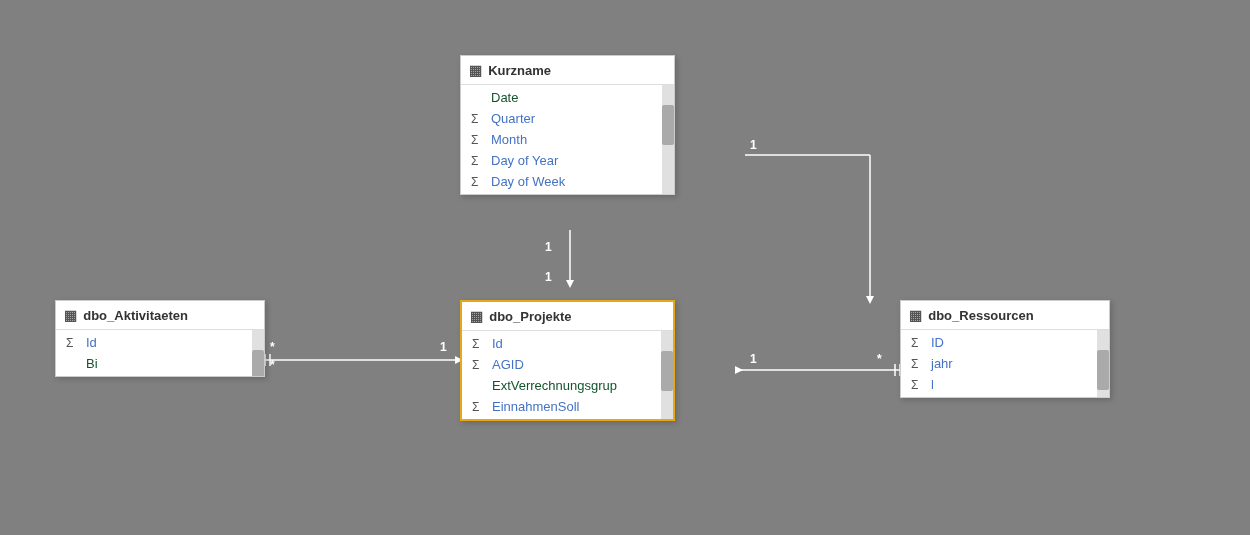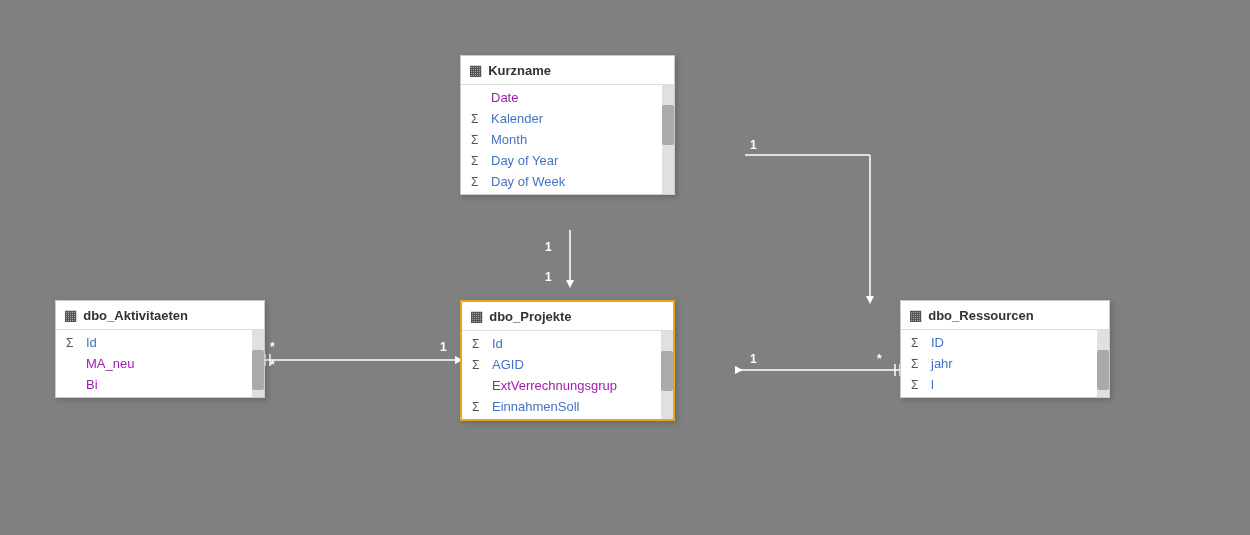--- a/index.html
+++ b/index.html
@@ -57,7 +57,7 @@
     }
 
     .field-row.plain {
-      color: #a21caf;
+      color: #14532d;
     }
 
     .sigma {

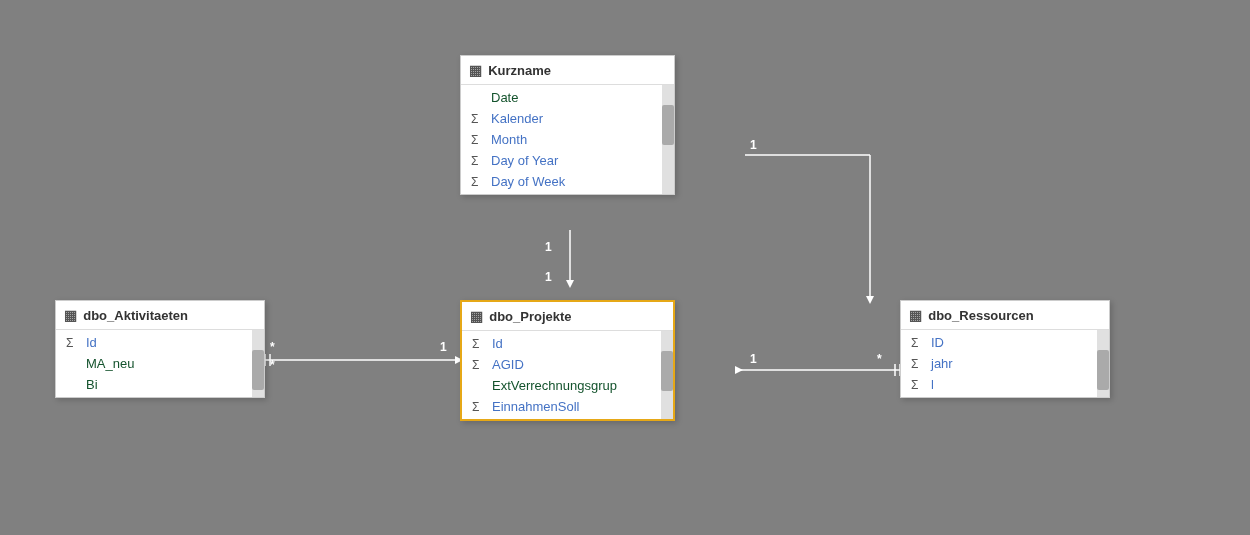--- a/index.html
+++ b/index.html
@@ -156,7 +156,7 @@
     </div>
     <div class="field-row">
       <span class="sigma">Σ</span>
-      <span>Kalender</span>
+      <span>Quarter</span>
     </div>
     <div class="field-row">
       <span class="sigma">Σ</span>

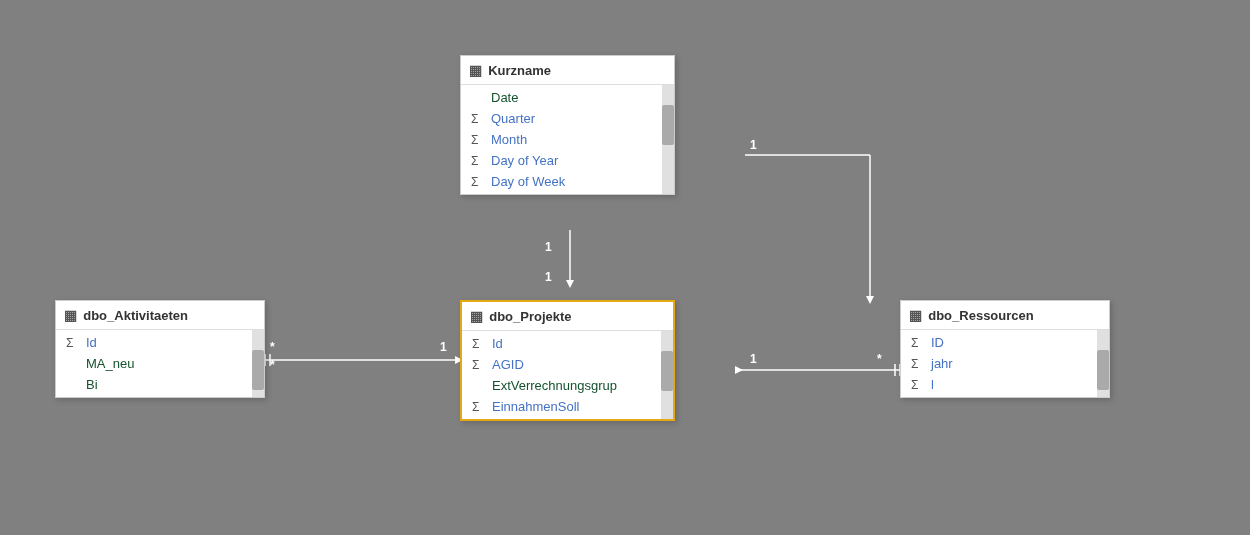--- a/index.html
+++ b/index.html
@@ -188,10 +188,6 @@
     </div>
     <div class="field-row plain">
       <span class="sigma"> </span>
-      <span>MA_neu</span>
-    </div>
-    <div class="field-row plain">
-      <span class="sigma"> </span>
       <span>Bi</span>
     </div>
     <div class="scrollbar-area">

